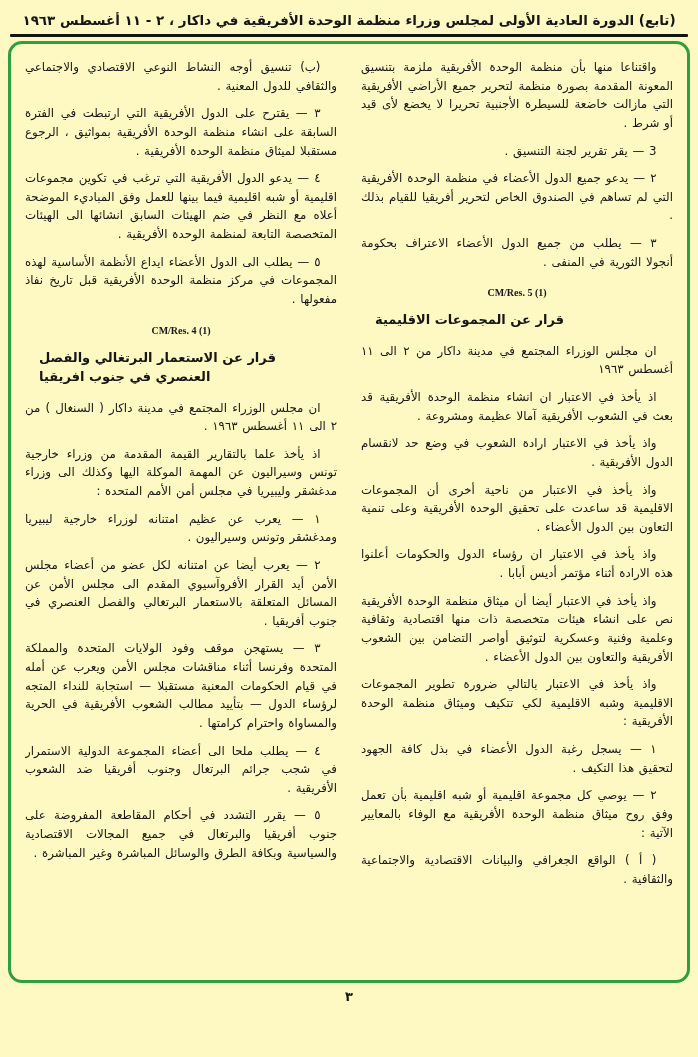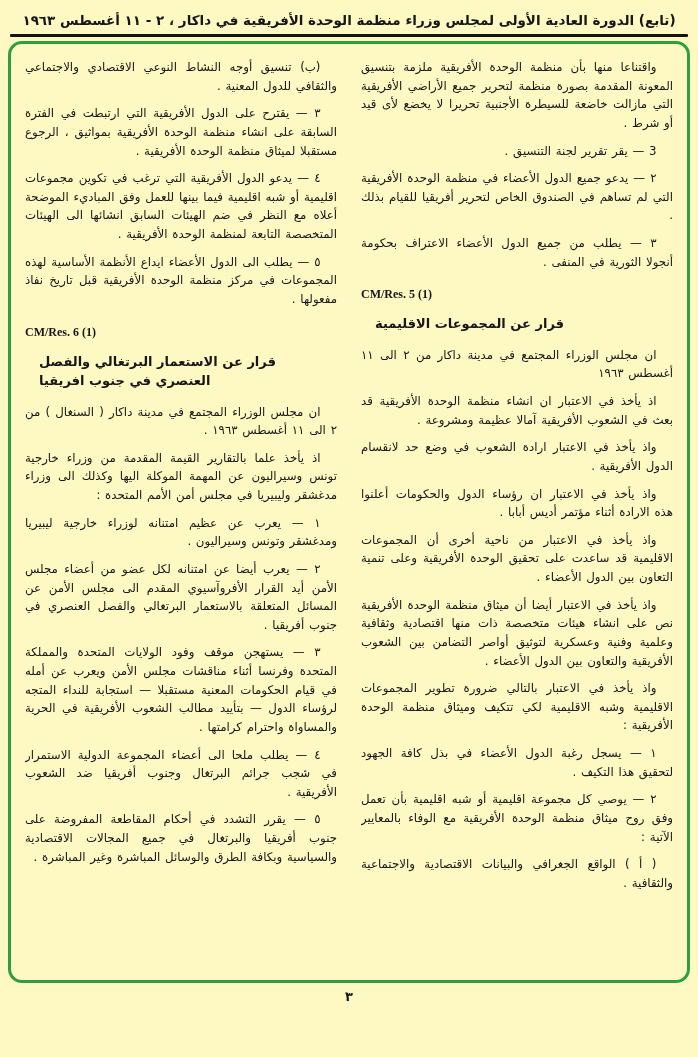--- a/index.html
+++ b/index.html
@@ -24,7 +24,7 @@
     margin:0 0 9px 0; text-indent:1.4em; word-spacing:1px;
   }
   .res-code {
-    direction:ltr; text-align:left; font-weight:bold; font-size:12px;
+    direction:ltr; text-align:center; font-weight:bold; font-size:10px;
     font-family:"Liberation Serif", serif; margin:16px 0 12px 0;
   }
   .res-title { text-align:left; font-weight:bold; font-size:13px; margin:2px 14px 12px 14px; line-height:1.5; }

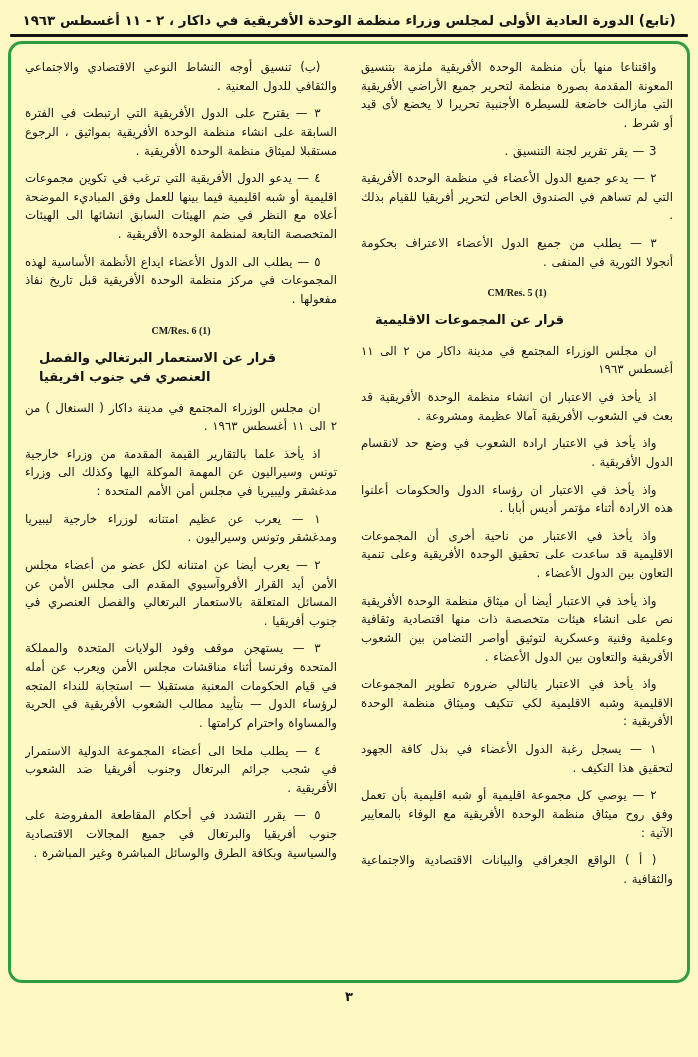--- a/index.html
+++ b/index.html
@@ -64,7 +64,7 @@
       <p class="para">٣ — يقترح على الدول الأفريقية التي ارتبطت في الفترة السابقة على انشاء منظمة الوحدة الأفريقية بمواثيق ، الرجوع مستقبلا لميثاق منظمة الوحدة الأفريقية .</p>
       <p class="para">٤ — يدعو الدول الأفريقية التي ترغب في تكوين مجموعات اقليمية أو شبه اقليمية فيما بينها للعمل وفق المباديء الموضحة أعلاه مع النظر في ضم الهيئات السابق انشائها الى الهيئات المتخصصة التابعة لمنظمة الوحدة الأفريقية .</p>
       <p class="para">٥ — يطلب الى الدول الأعضاء ايداع الأنظمة الأساسية لهذه المجموعات في مركز منظمة الوحدة الأفريقية قبل تاريخ نفاذ مفعولها .</p>
-      <div class="res-code">CM/Res. 6 (1)</div>
+      <div class="res-code">CM/Res. 4 (1)</div>
       <div class="res-title">قرار عن الاستعمار البرتغالي والفصل العنصري في جنوب افريقيا</div>
       <p class="para">ان مجلس الوزراء المجتمع في مدينة داكار ( السنغال ) من ٢ الى ١١ أغسطس ١٩٦٣ .</p>
       <p class="para">اذ يأخذ علما بالتقارير القيمة المقدمة من وزراء خارجية تونس وسيراليون عن المهمة الموكلة اليها وكذلك الى وزراء مدغشقر وليبيريا في مجلس أمن الأمم المتحدة :</p>

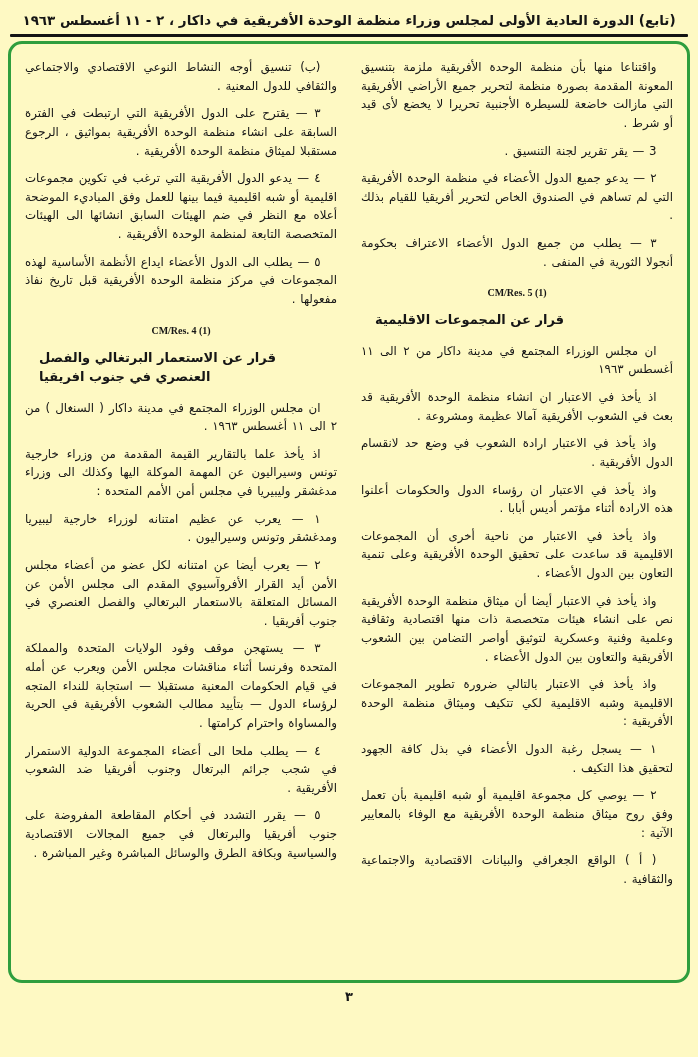--- a/index.html
+++ b/index.html
@@ -50,8 +50,8 @@
       <p class="para">ان مجلس الوزراء المجتمع في مدينة داكار من ٢ الى ١١ أغسطس ١٩٦٣</p>
       <p class="para">اذ يأخذ في الاعتبار ان انشاء منظمة الوحدة الأفريقية قد بعث في الشعوب الأفريقية آمالا عظيمة ومشروعة .</p>
       <p class="para">واذ يأخذ في الاعتبار ارادة الشعوب في وضع حد لانقسام الدول الأفريقية .</p>
+      <p class="para">واذ يأخذ في الاعتبار من ناحية أخرى أن المجموعات الاقليمية قد ساعدت على تحقيق الوحدة الأفريقية وعلى تنمية التعاون بين الدول الأعضاء .</p>
       <p class="para">واذ يأخذ في الاعتبار ان رؤساء الدول والحكومات أعلنوا هذه الارادة أثناء مؤتمر أديس أبابا .</p>
-      <p class="para">واذ يأخذ في الاعتبار من ناحية أخرى أن المجموعات الاقليمية قد ساعدت على تحقيق الوحدة الأفريقية وعلى تنمية التعاون بين الدول الأعضاء .</p>
       <p class="para">واذ يأخذ في الاعتبار أيضا أن ميثاق منظمة الوحدة الأفريقية نص على انشاء هيئات متخصصة ذات منها اقتصادية وثقافية وعلمية وفنية وعسكرية لتوثيق أواصر التضامن بين الشعوب الأفريقية والتعاون بين الدول الأعضاء .</p>
       <p class="para">واذ يأخذ في الاعتبار بالتالي ضرورة تطوير المجموعات الاقليمية وشبه الاقليمية لكي تتكيف وميثاق منظمة الوحدة الأفريقية :</p>
       <p class="para">١ — يسجل رغبة الدول الأعضاء في بذل كافة الجهود لتحقيق هذا التكيف .</p>

